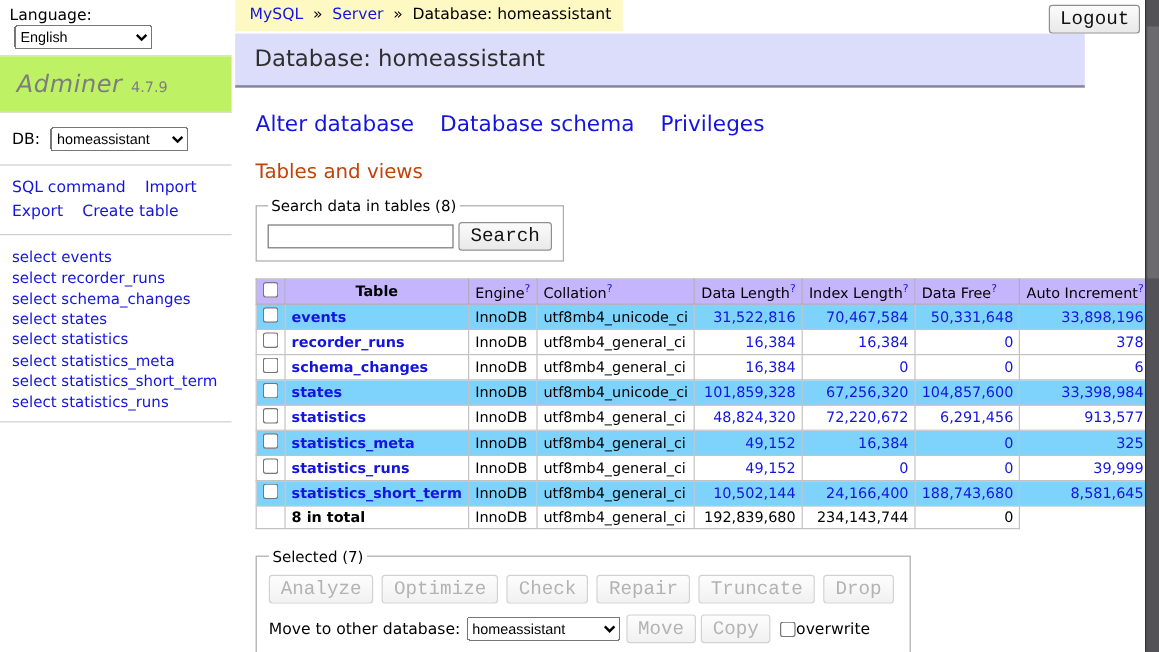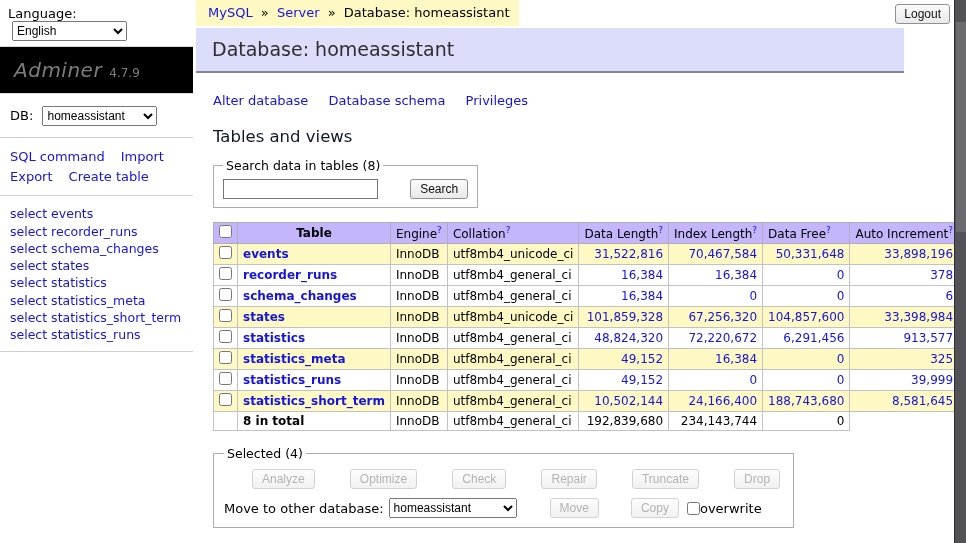--- a/index.html
+++ b/index.html
@@ -45,9 +45,9 @@
   legend { font-size:12.5px; padding:0 3px; }
   .search-fs input[type=text] { width:155px; height:20px; border:1px solid #767676;
     font-size:12px; padding:1px 3px; }
-  button { font-family:Liberation Sans, sans-serif; font-size:12px; color:#111;
+  button { font-family:Liberation Mono, monospace; font-size:16px; color:#111;
     background:linear-gradient(#fbfbfb,#e9e9e9); border:1px solid #8f8f8f;
-    border-radius:3px; padding:2px 9px; cursor:pointer;margin-left:28px; }
+    border-radius:3px; padding:2px 9px; cursor:pointer; }
   button.dis { color:#b3b3b3; border-color:#d2d2d2;
     background:linear-gradient(#fdfdfd,#f1f1f1); cursor:default; }
   .logout-btn { position:absolute; top:4px; right:16px; z-index:60; padding:2px 8px; }

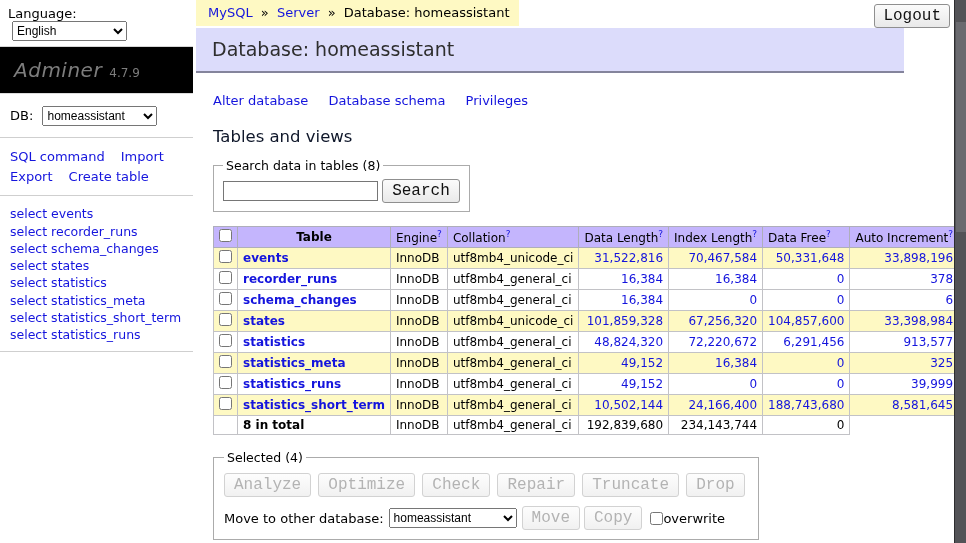--- a/index.html
+++ b/index.html
@@ -17,7 +17,7 @@
   .sidebar { position:absolute; top:0; left:0; width:193px; }
   .lang-row { padding:6px 8px 5px 8px; border-bottom:1px solid #d6d6d6; }
   .lang-row select { width:115px; height:20px; font-size:12px; margin-left:4px; }
-  .brand-band { background:#000000; border-bottom:1px solid #dcdcdc; padding:11px 14px; }
+  .brand-band { background:#bef264; border-bottom:1px solid #dcdcdc; padding:11px 14px; }
   .brand { font-style:italic; font-size:20px; color:#7d7d7d; letter-spacing:0.5px; }
   .brand-ver { font-size:12px; color:#7d7d7d; margin-left:3px; }
   .db-row { padding:12px 10px 11px 10px; }

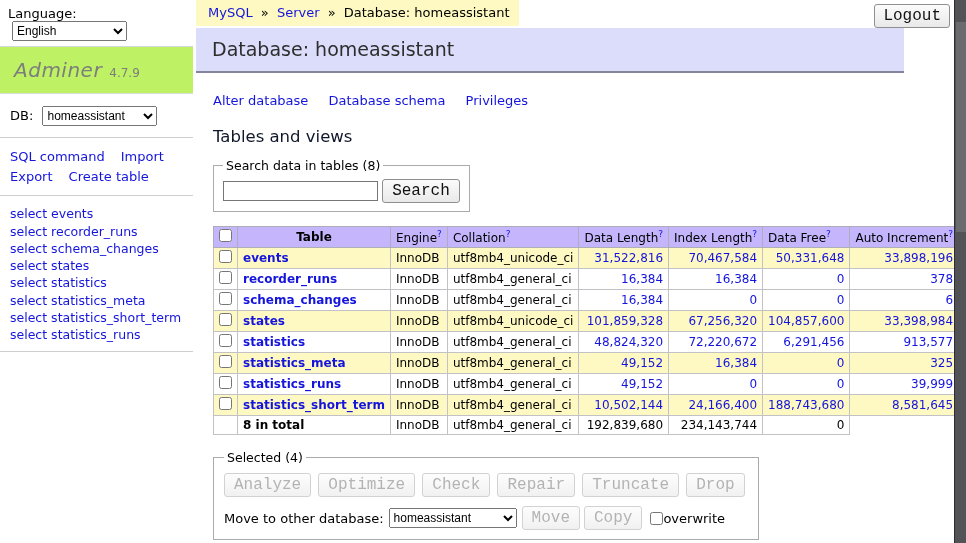--- a/index.html
+++ b/index.html
@@ -36,7 +36,7 @@
   .titlebar { background:#dcdcfb; border-bottom:2px solid #84849c; margin-top:2px;
     padding:10px 14px 11px 16px; font-size:19px; color:#2e2e2e; }
   .content { padding-left:17px; }
-  .links-row { margin-top:20px; font-size:13px; }
+  .links-row { margin-top:20px; font-size:18px; }
   .links-row a { margin-right:16px; }
   h3.section { margin-top:19px; font-size:16.5px; font-weight:normal; color:#0f172a; }
 

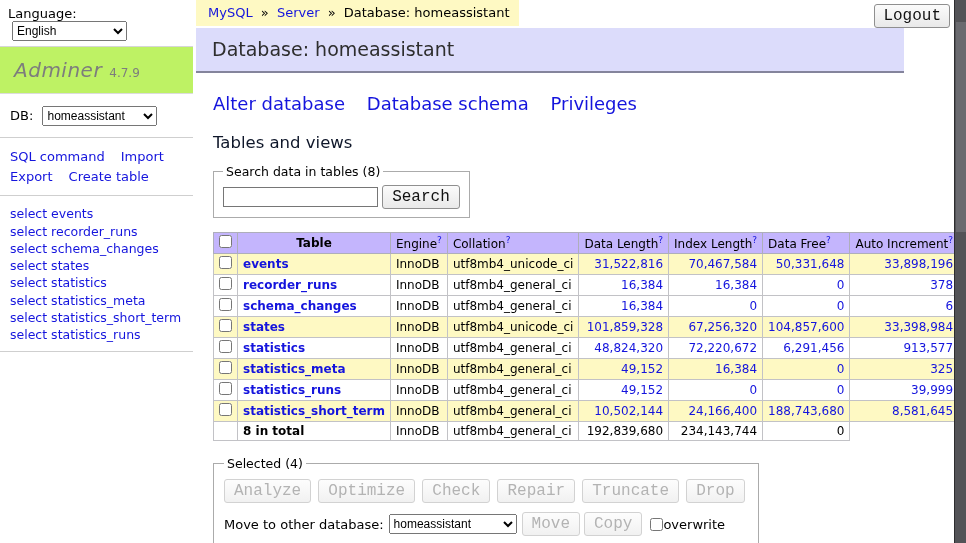--- a/index.html
+++ b/index.html
@@ -38,7 +38,7 @@
   .content { padding-left:17px; }
   .links-row { margin-top:20px; font-size:18px; }
   .links-row a { margin-right:16px; }
-  h3.section { margin-top:19px; font-size:16.5px; font-weight:normal; color:#0f172a; }
+  h3.section { margin-top:19px; font-size:16.5px; font-weight:normal; color:#c2410c; }
 
   fieldset { border:1px solid #ababab; width:-moz-fit-content; width:fit-content;
     padding:6px 9px 8px 9px; margin-top:12px; }

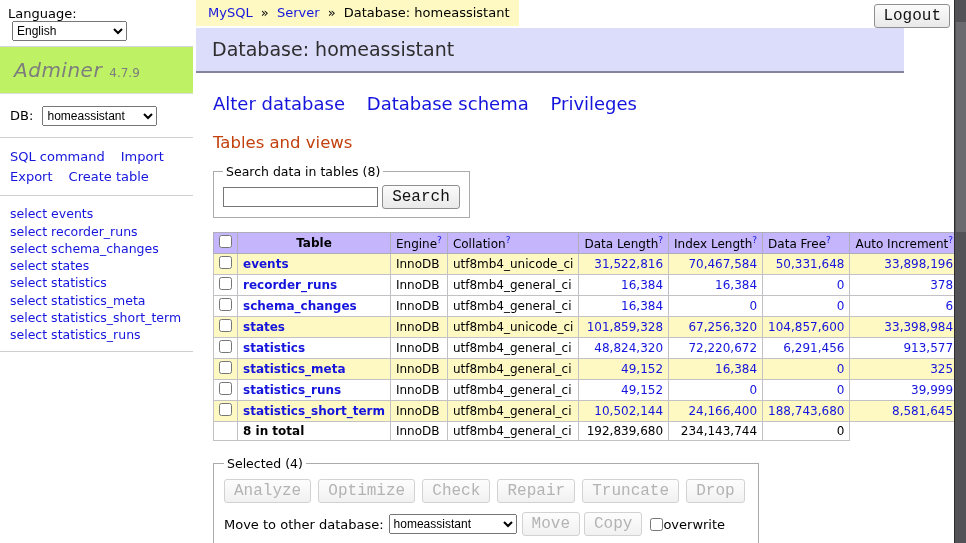--- a/index.html
+++ b/index.html
@@ -61,7 +61,7 @@
   .tbl thead th.c-name { font-weight:bold; text-align:center; }
   .tbl sup { font-size:9px; }
   .tbl sup a { color:#1414dd; }
-  tr.shade td { background:#fef9c3; }
+  tr.shade td { background:#7dd3fc; }
   .tbl td.num, .tbl td.numb { text-align:right; }
   .tbl td.num a { color:#1414dd; }
   .tbl .c-check { width:20px; text-align:center; }

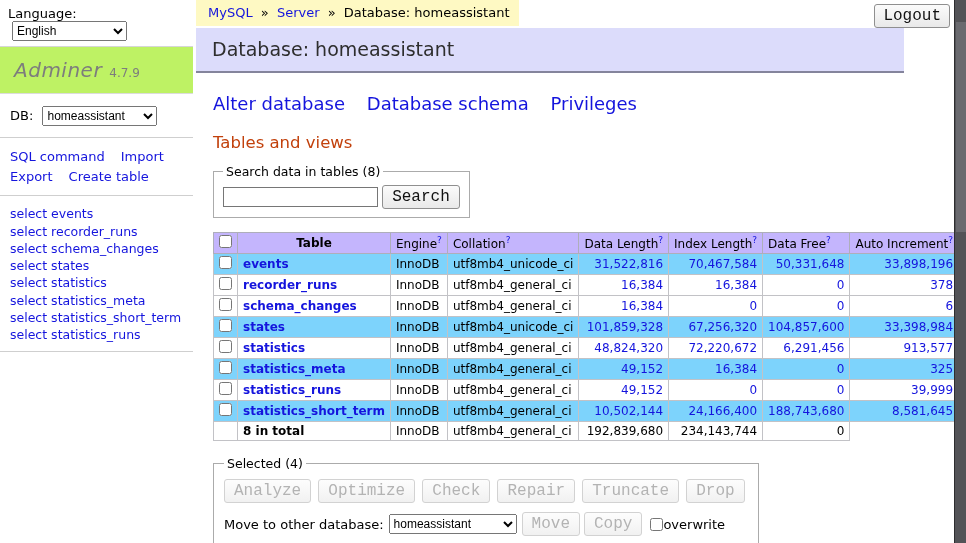--- a/index.html
+++ b/index.html
@@ -282,7 +282,7 @@
     </table>
 
     <fieldset class="sel-fs">
-      <legend>Selected (4)</legend>
+      <legend>Selected (7)</legend>
       <div class="btn-row">
         <button class="dis">Analyze</button>
         <button class="dis">Optimize</button>

